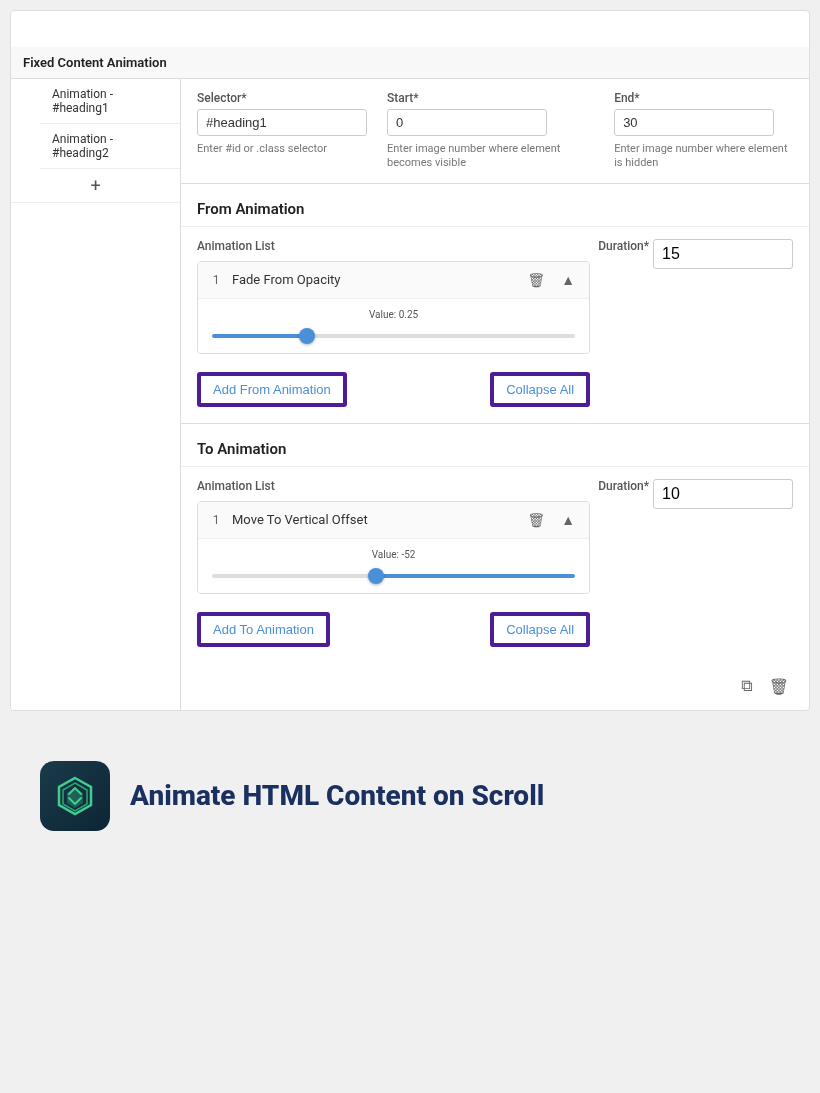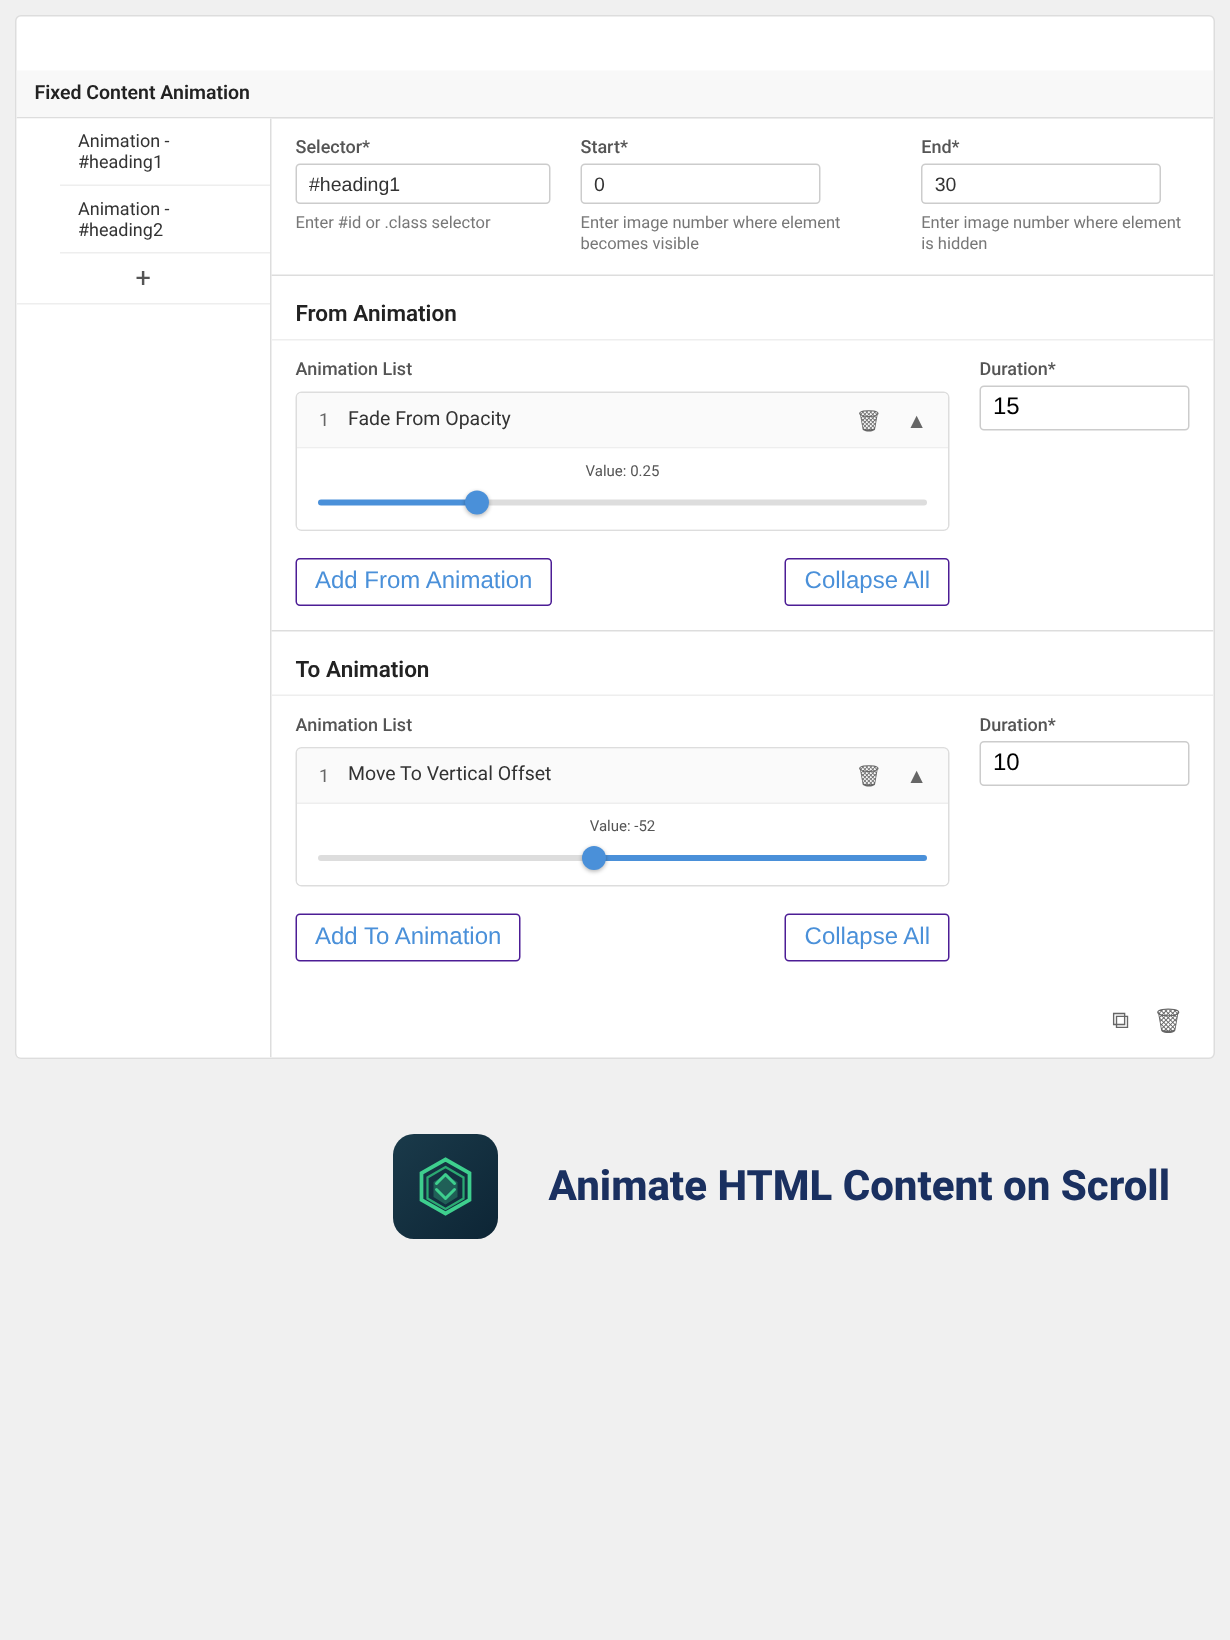--- a/index.html
+++ b/index.html
@@ -263,7 +263,7 @@
     
     .anim-duration-row {
       display: flex;
-      gap: 20px;
+      gap: 8px;
       align-items: flex-start;
     }
 

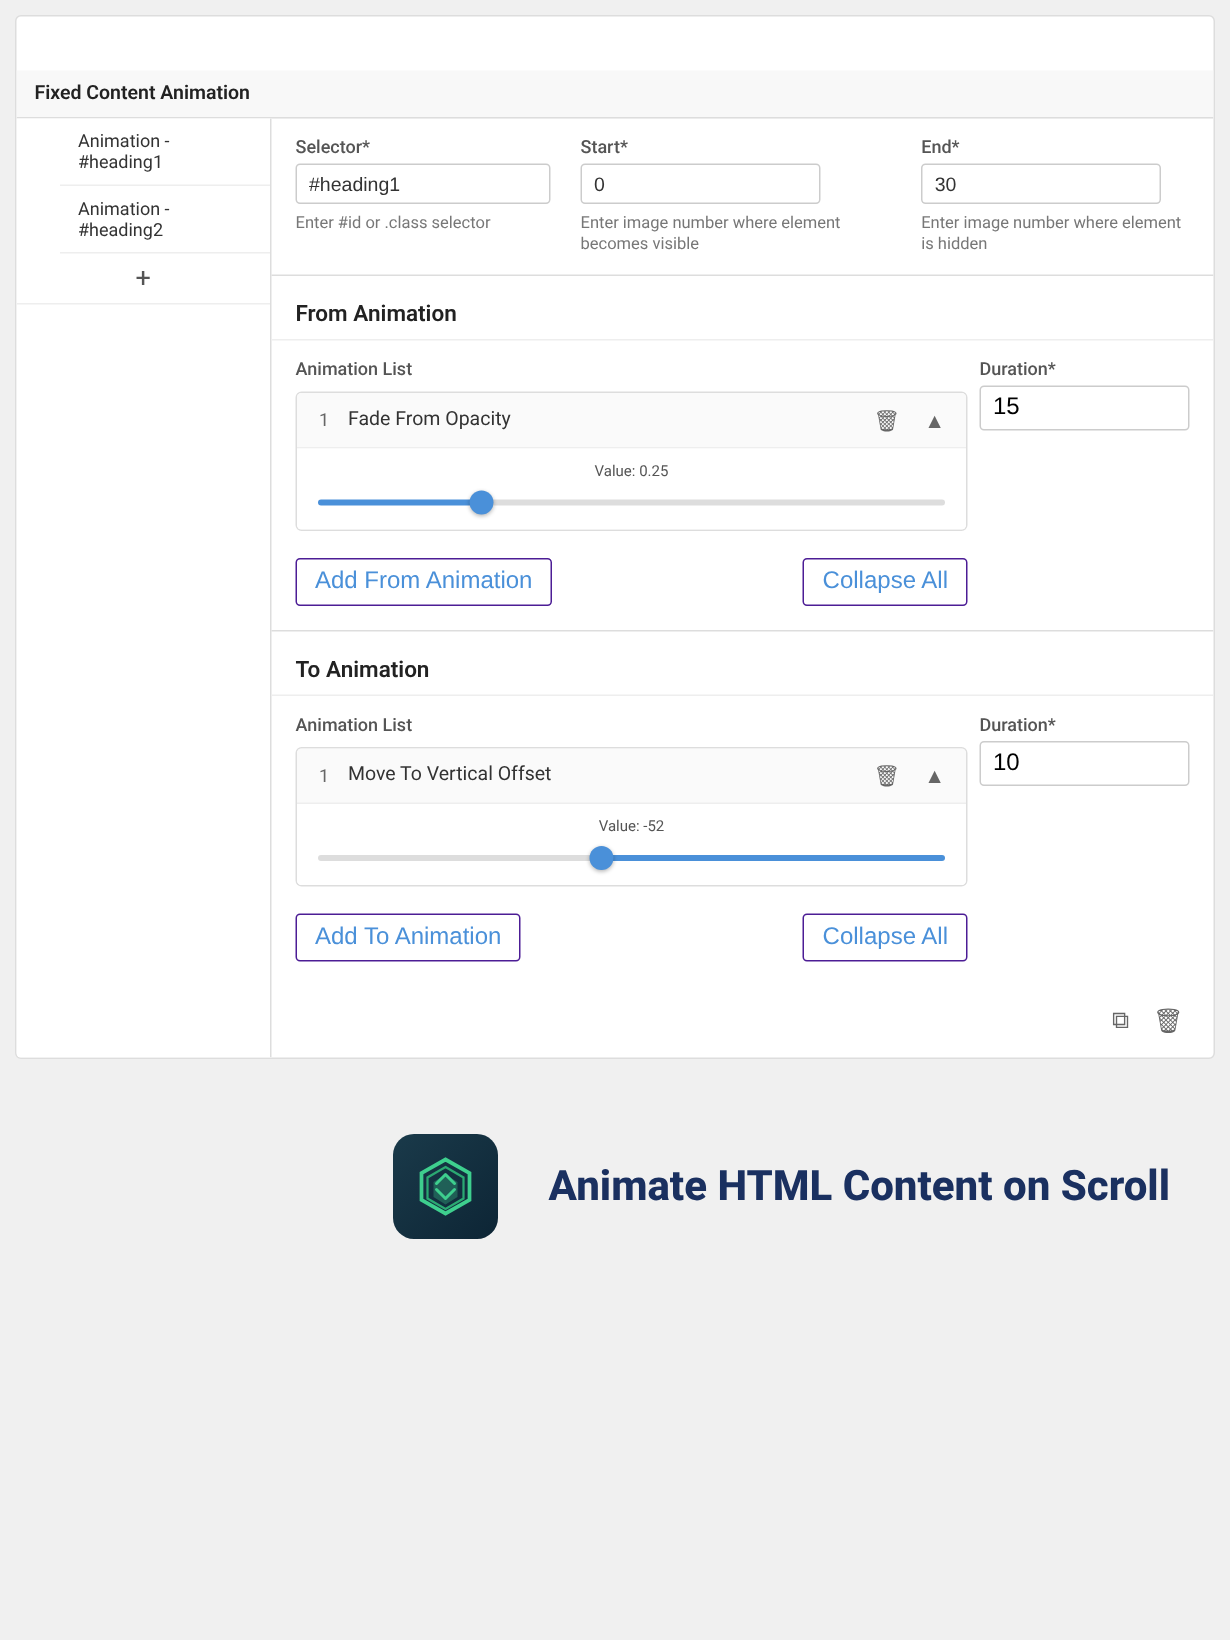--- a/index.html
+++ b/index.html
@@ -240,7 +240,7 @@
     
     .duration-col {
       display: flex;
-      flex-direction: column;
+      flex-direction: row;
       gap: 4px;
       justify-content: center;
     }

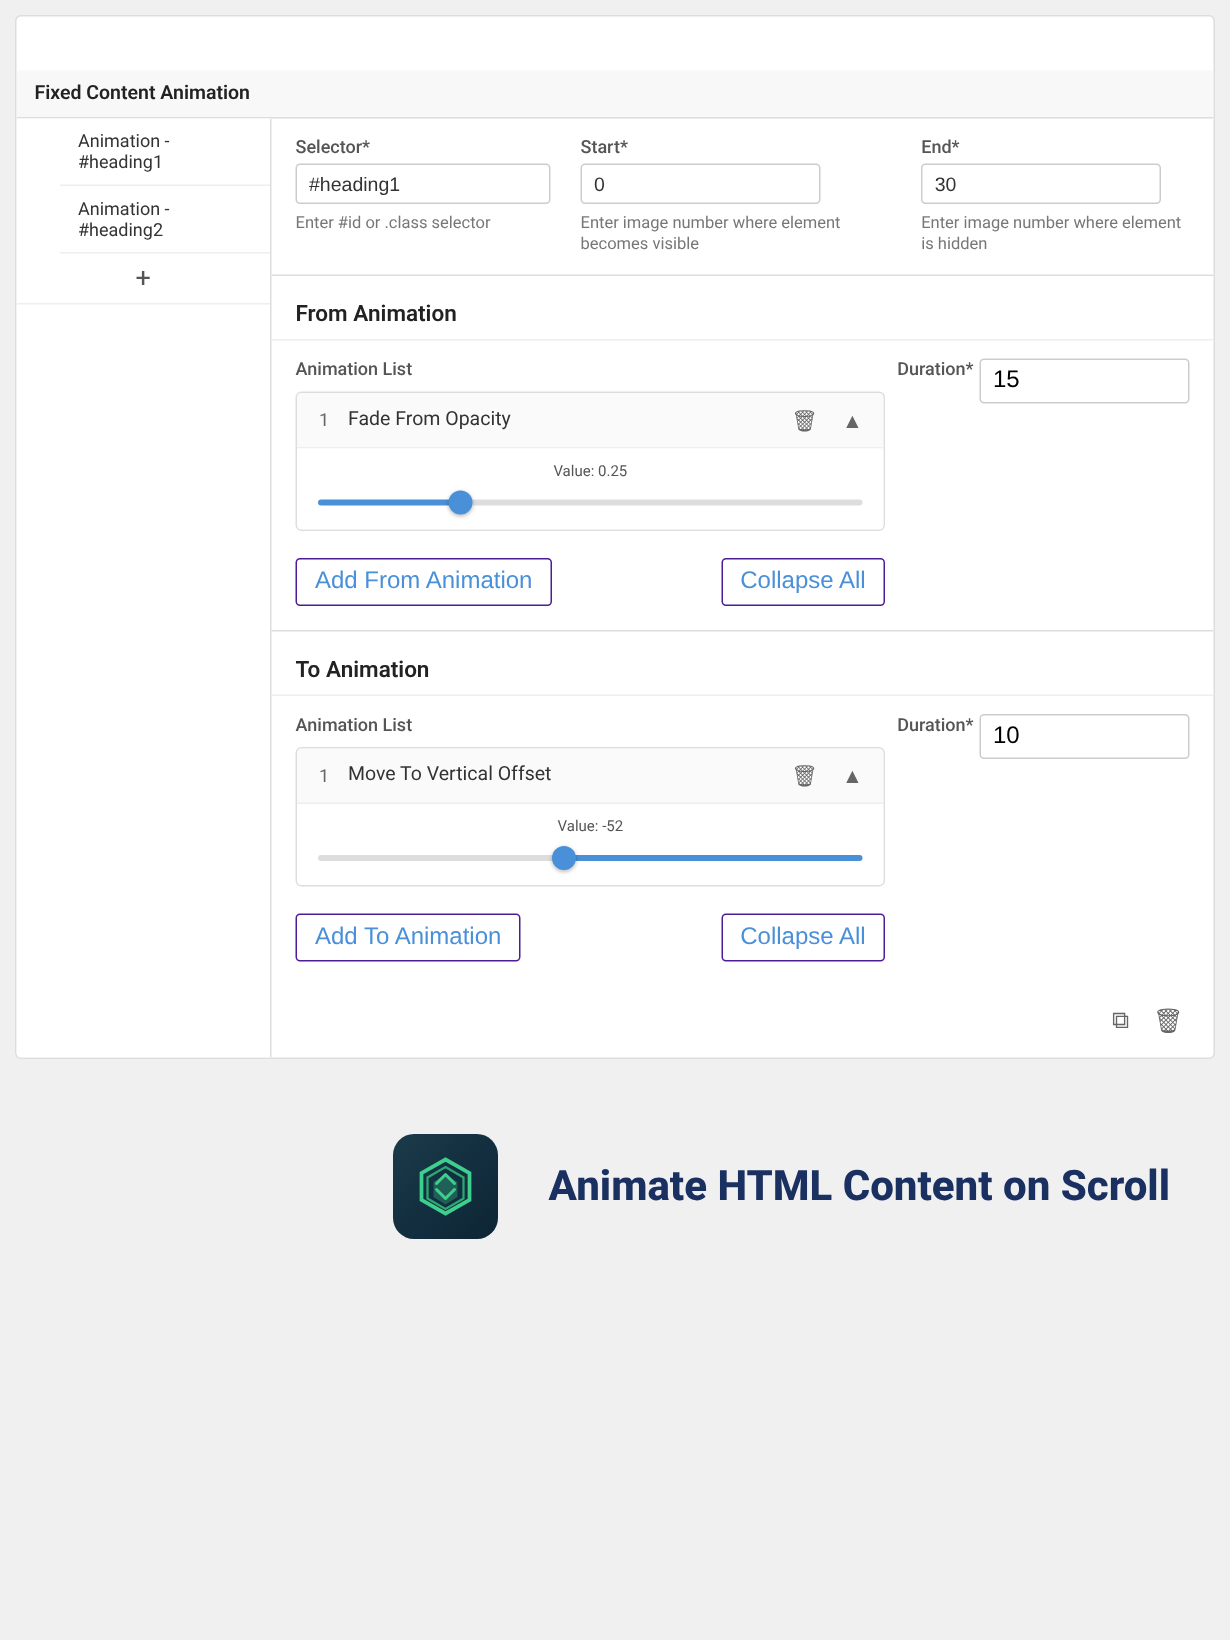--- a/index.html
+++ b/index.html
@@ -228,12 +228,12 @@
     }
 
     .btn-outline {
-      border: 1px solid #4c1d95;
+      border: 4px solid #4c1d95;
       background: #fff;
       color: #4a90d9;
       padding: 6px 12px;
       border-radius: 3px;
-      font-size: 16px;
+      font-size: 13px;
       cursor: pointer;
     }
 

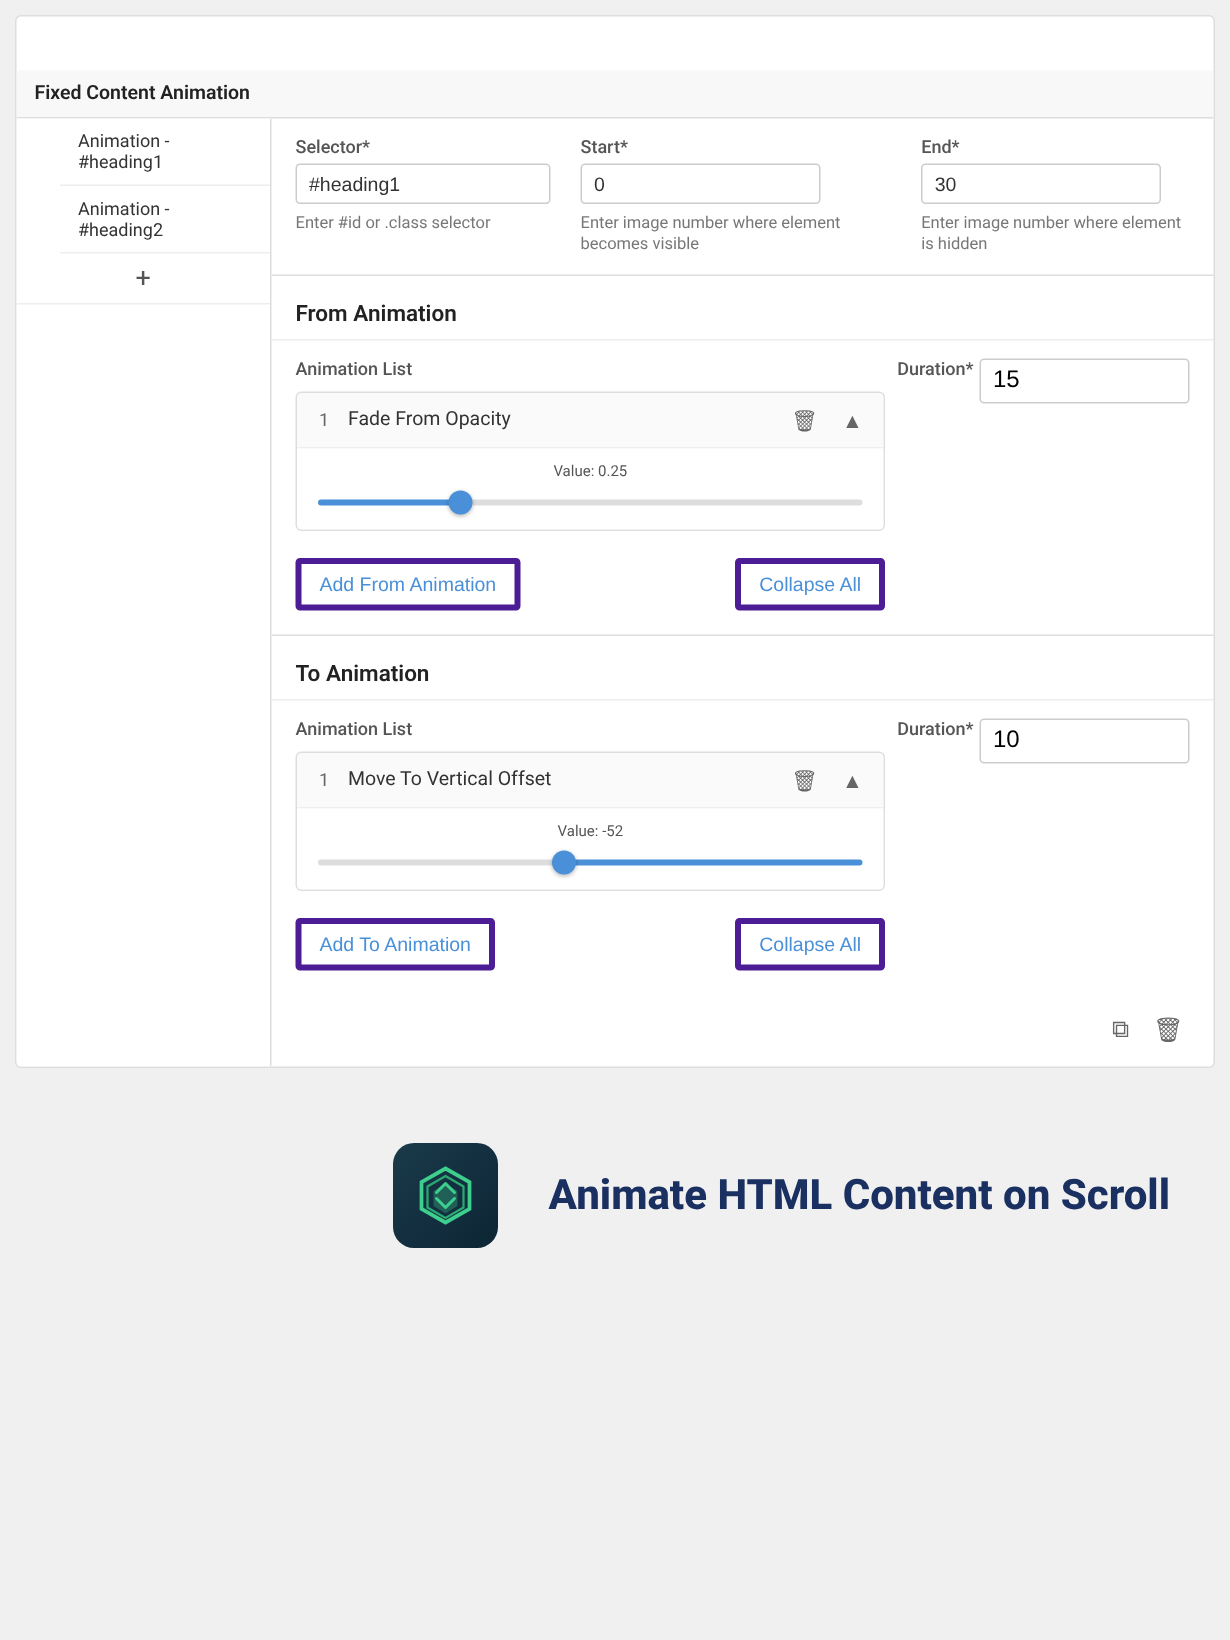--- a/index.html
+++ b/index.html
@@ -300,10 +300,9 @@
       display: flex;
       align-items: center;
       padding: 30px 30px;
-      gap: 34px;
+      gap: 20px;
       background: #f0f0f0;
       margin-top: 20px;
-      justify-content: flex-end;
     }
 
     .brand-logo {

